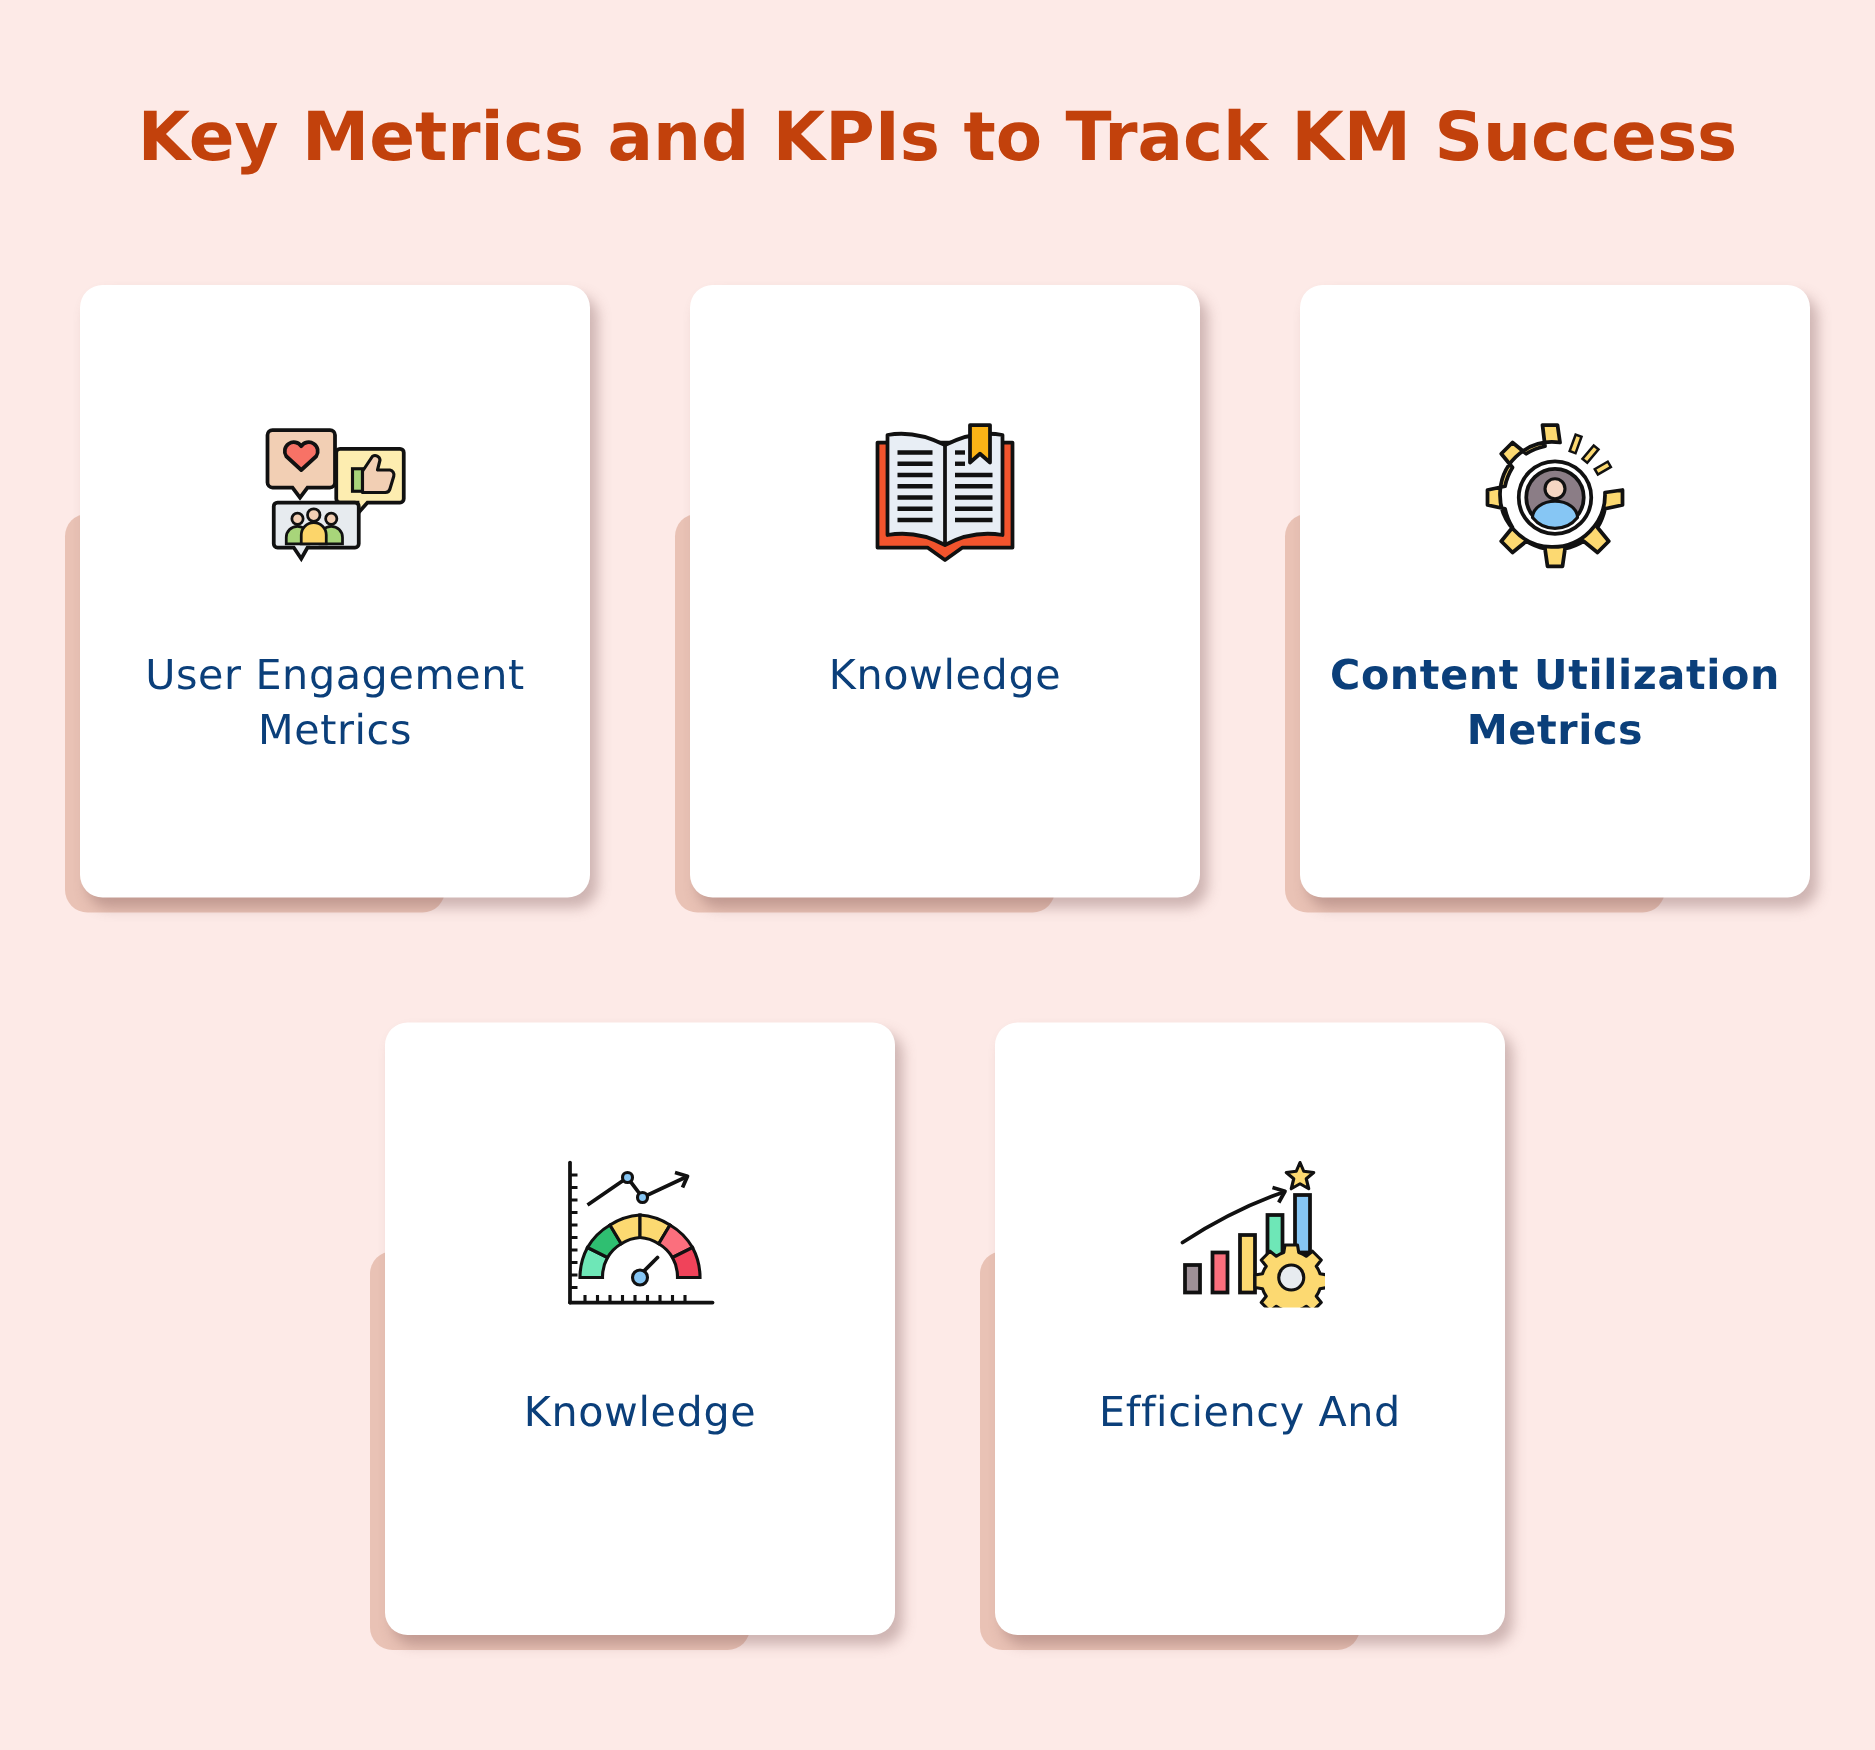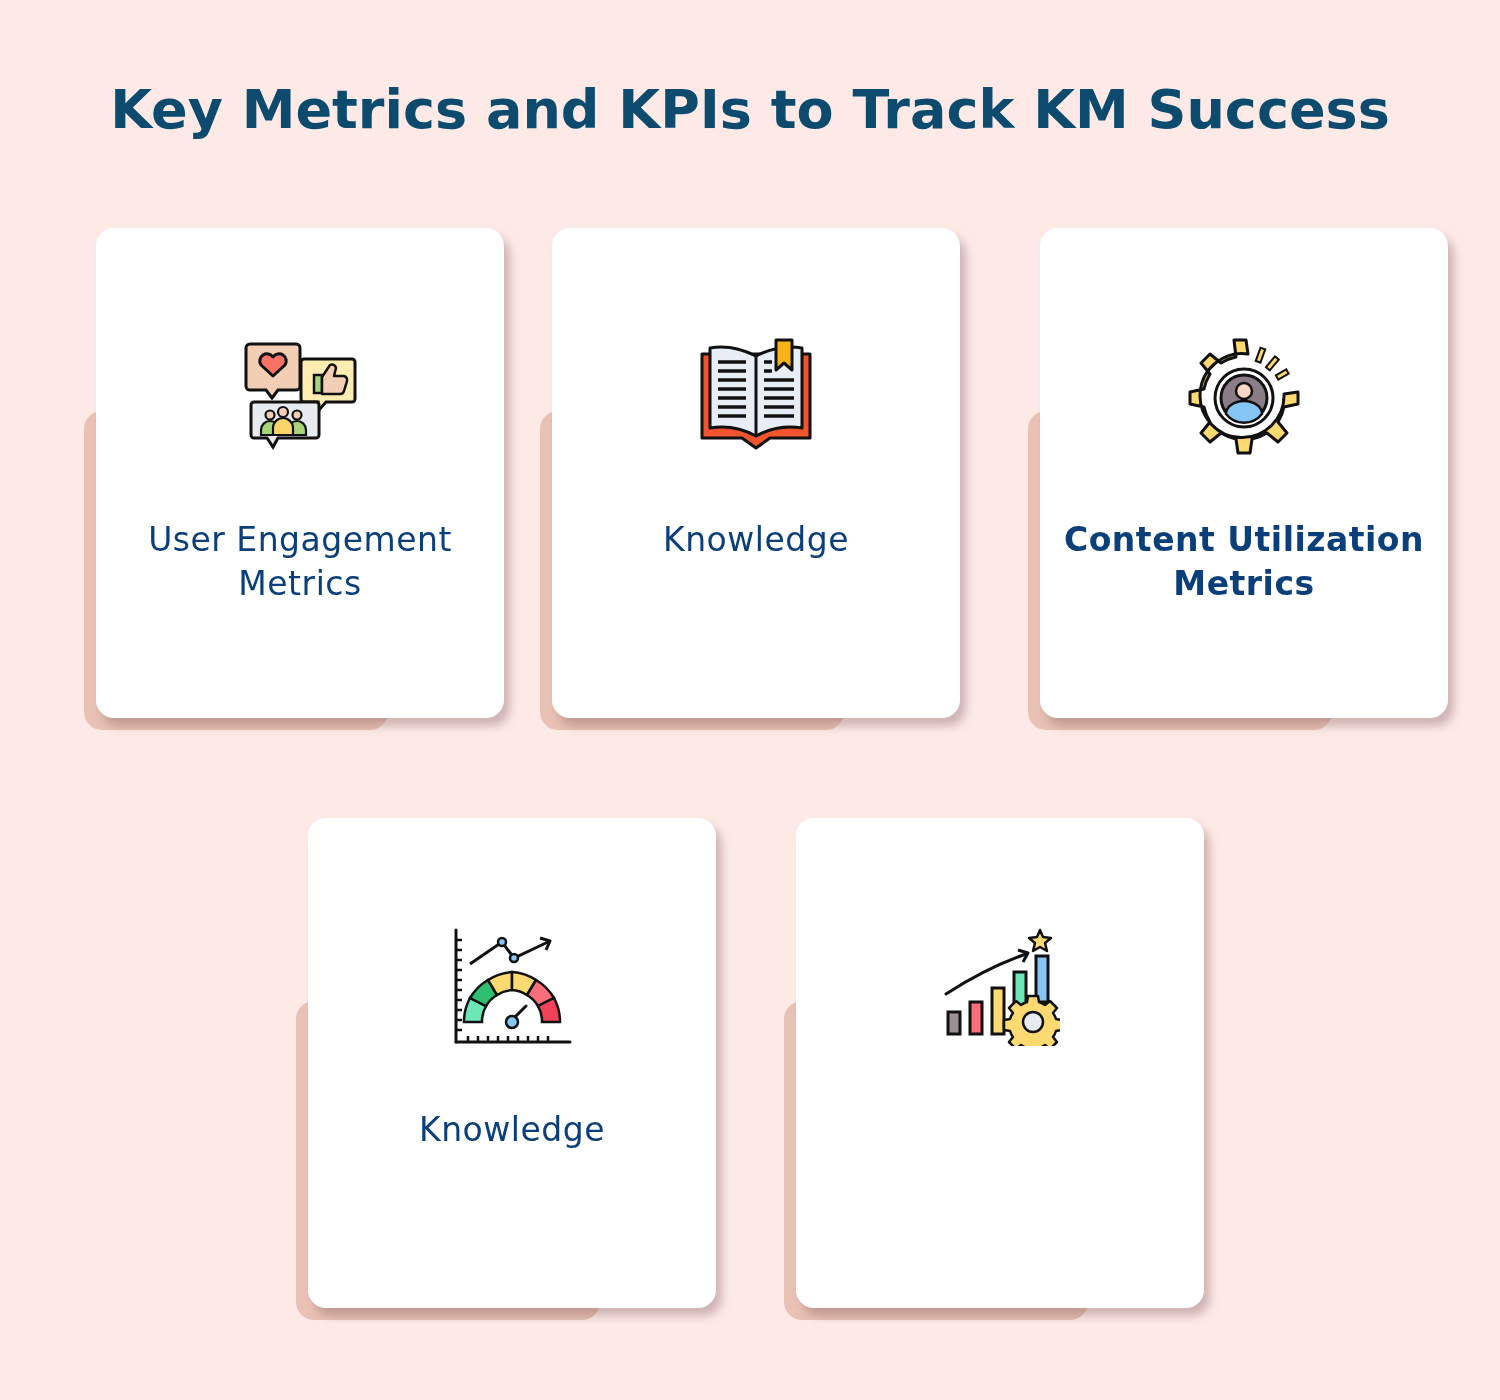--- a/index.html
+++ b/index.html
@@ -14,7 +14,7 @@
     position: absolute;
     left: 0; right: 0; top: 78px;
     text-align: center;
-    color: #0c4a6e;
+    color: #c2410c;
     font-size: 54px;
     font-weight: bold;
     letter-spacing: 0px;

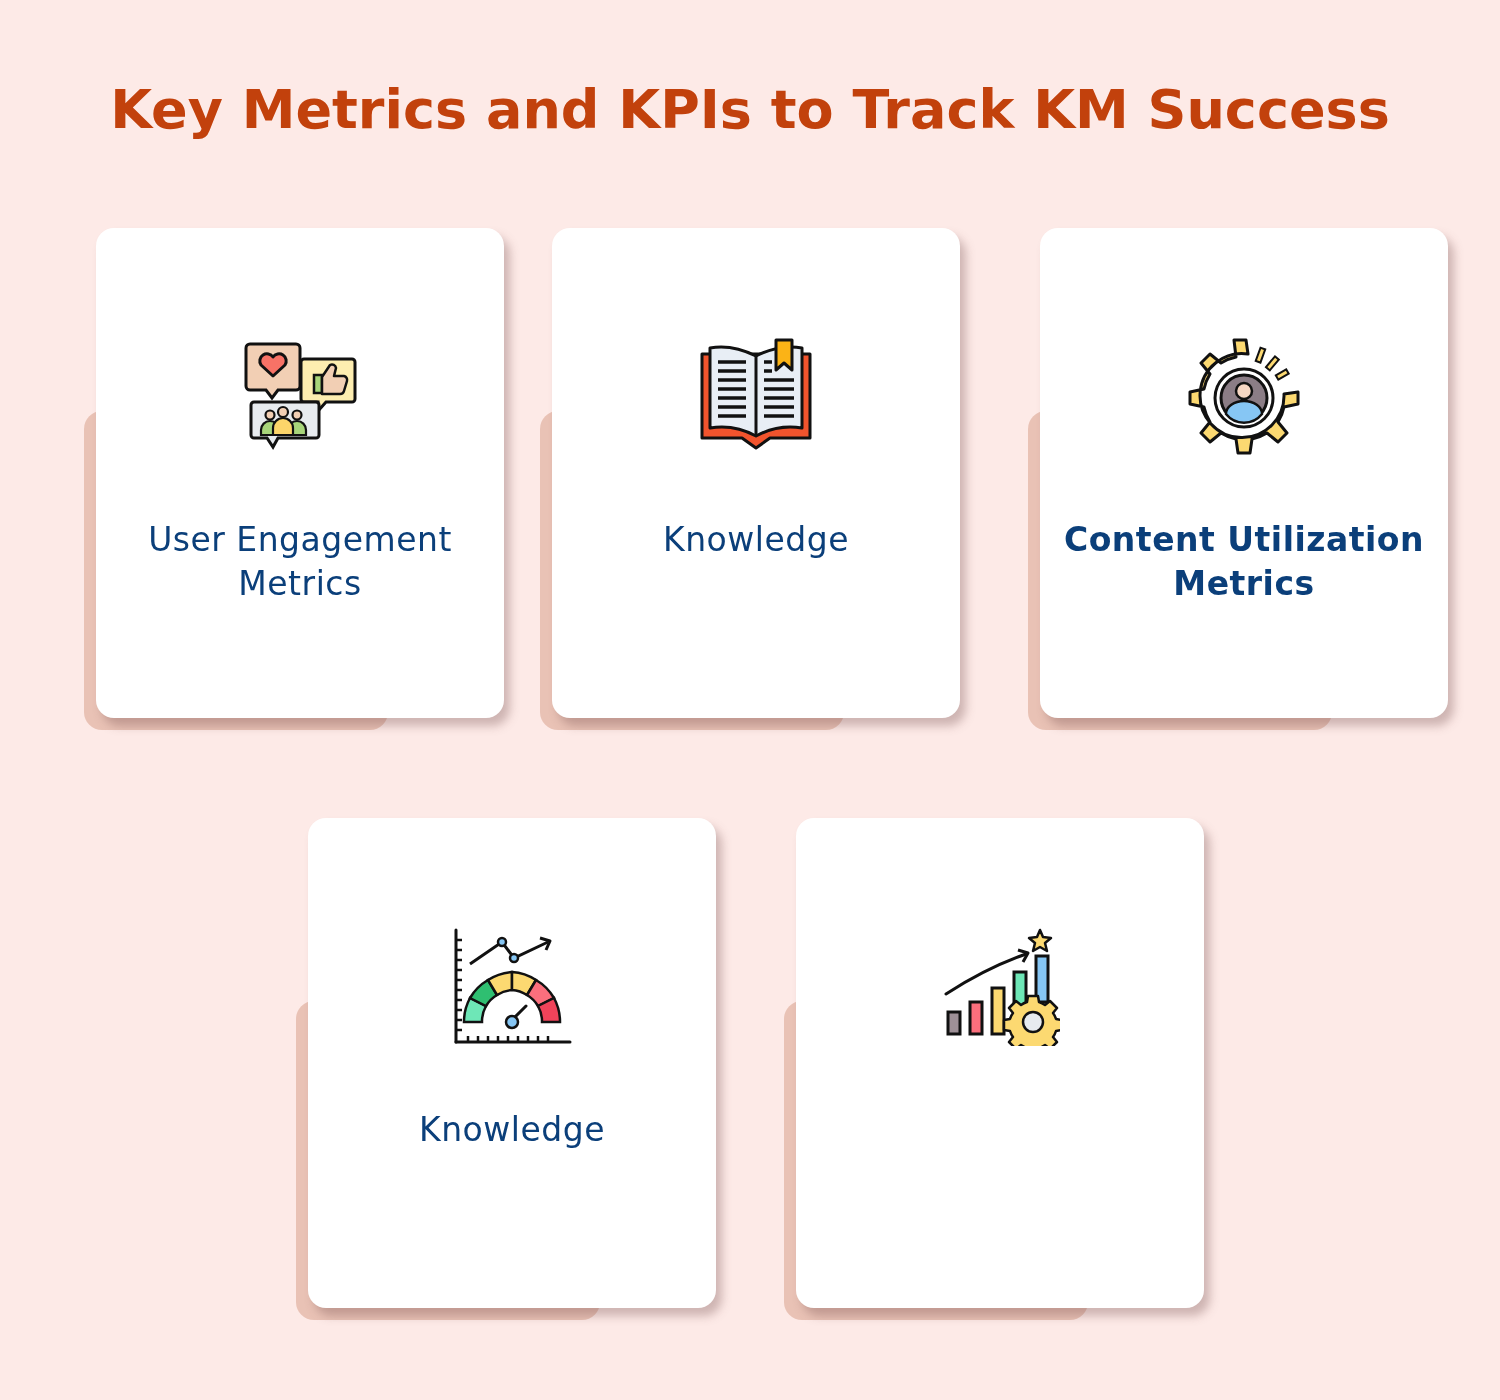--- a/index.html
+++ b/index.html
@@ -56,7 +56,7 @@
 
 <h1 class="title">Key Metrics and KPIs to Track KM Success</h1>
 
-<div class="card-wrap" style="left:64px; top:228px;margin-left:32px;">
+<div class="card-wrap" style="left:64px; top:228px;">
   <div class="accent"></div>
   <div class="card">
     <svg class="icon" viewBox="0 0 120 120">

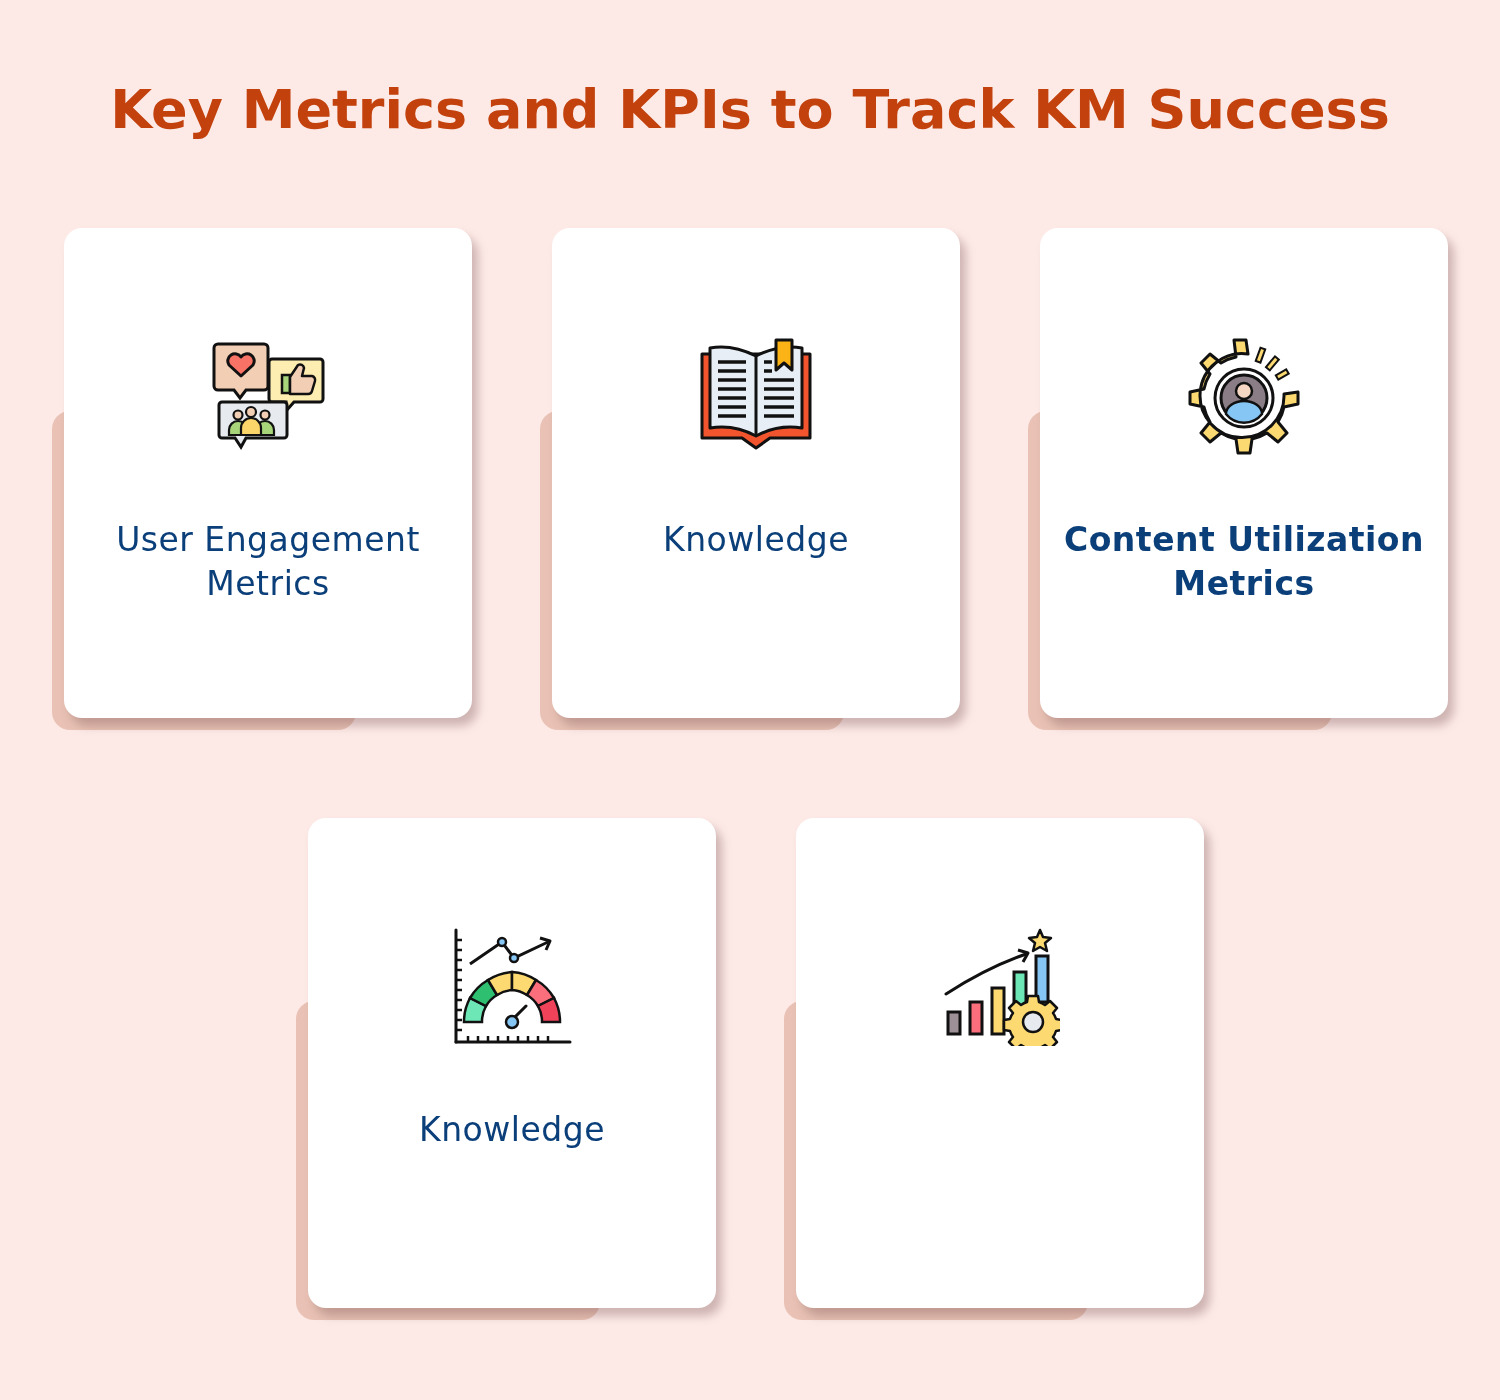--- a/index.html
+++ b/index.html
@@ -202,6 +202,7 @@
       <circle cx="93" cy="96" r="10" fill="#e7ebef" stroke="#111" stroke-width="2.5"></circle>
     </svg>
     <div class="label">
+      <div>Efficiency And</div>
     </div>
   </div>
 </div>

